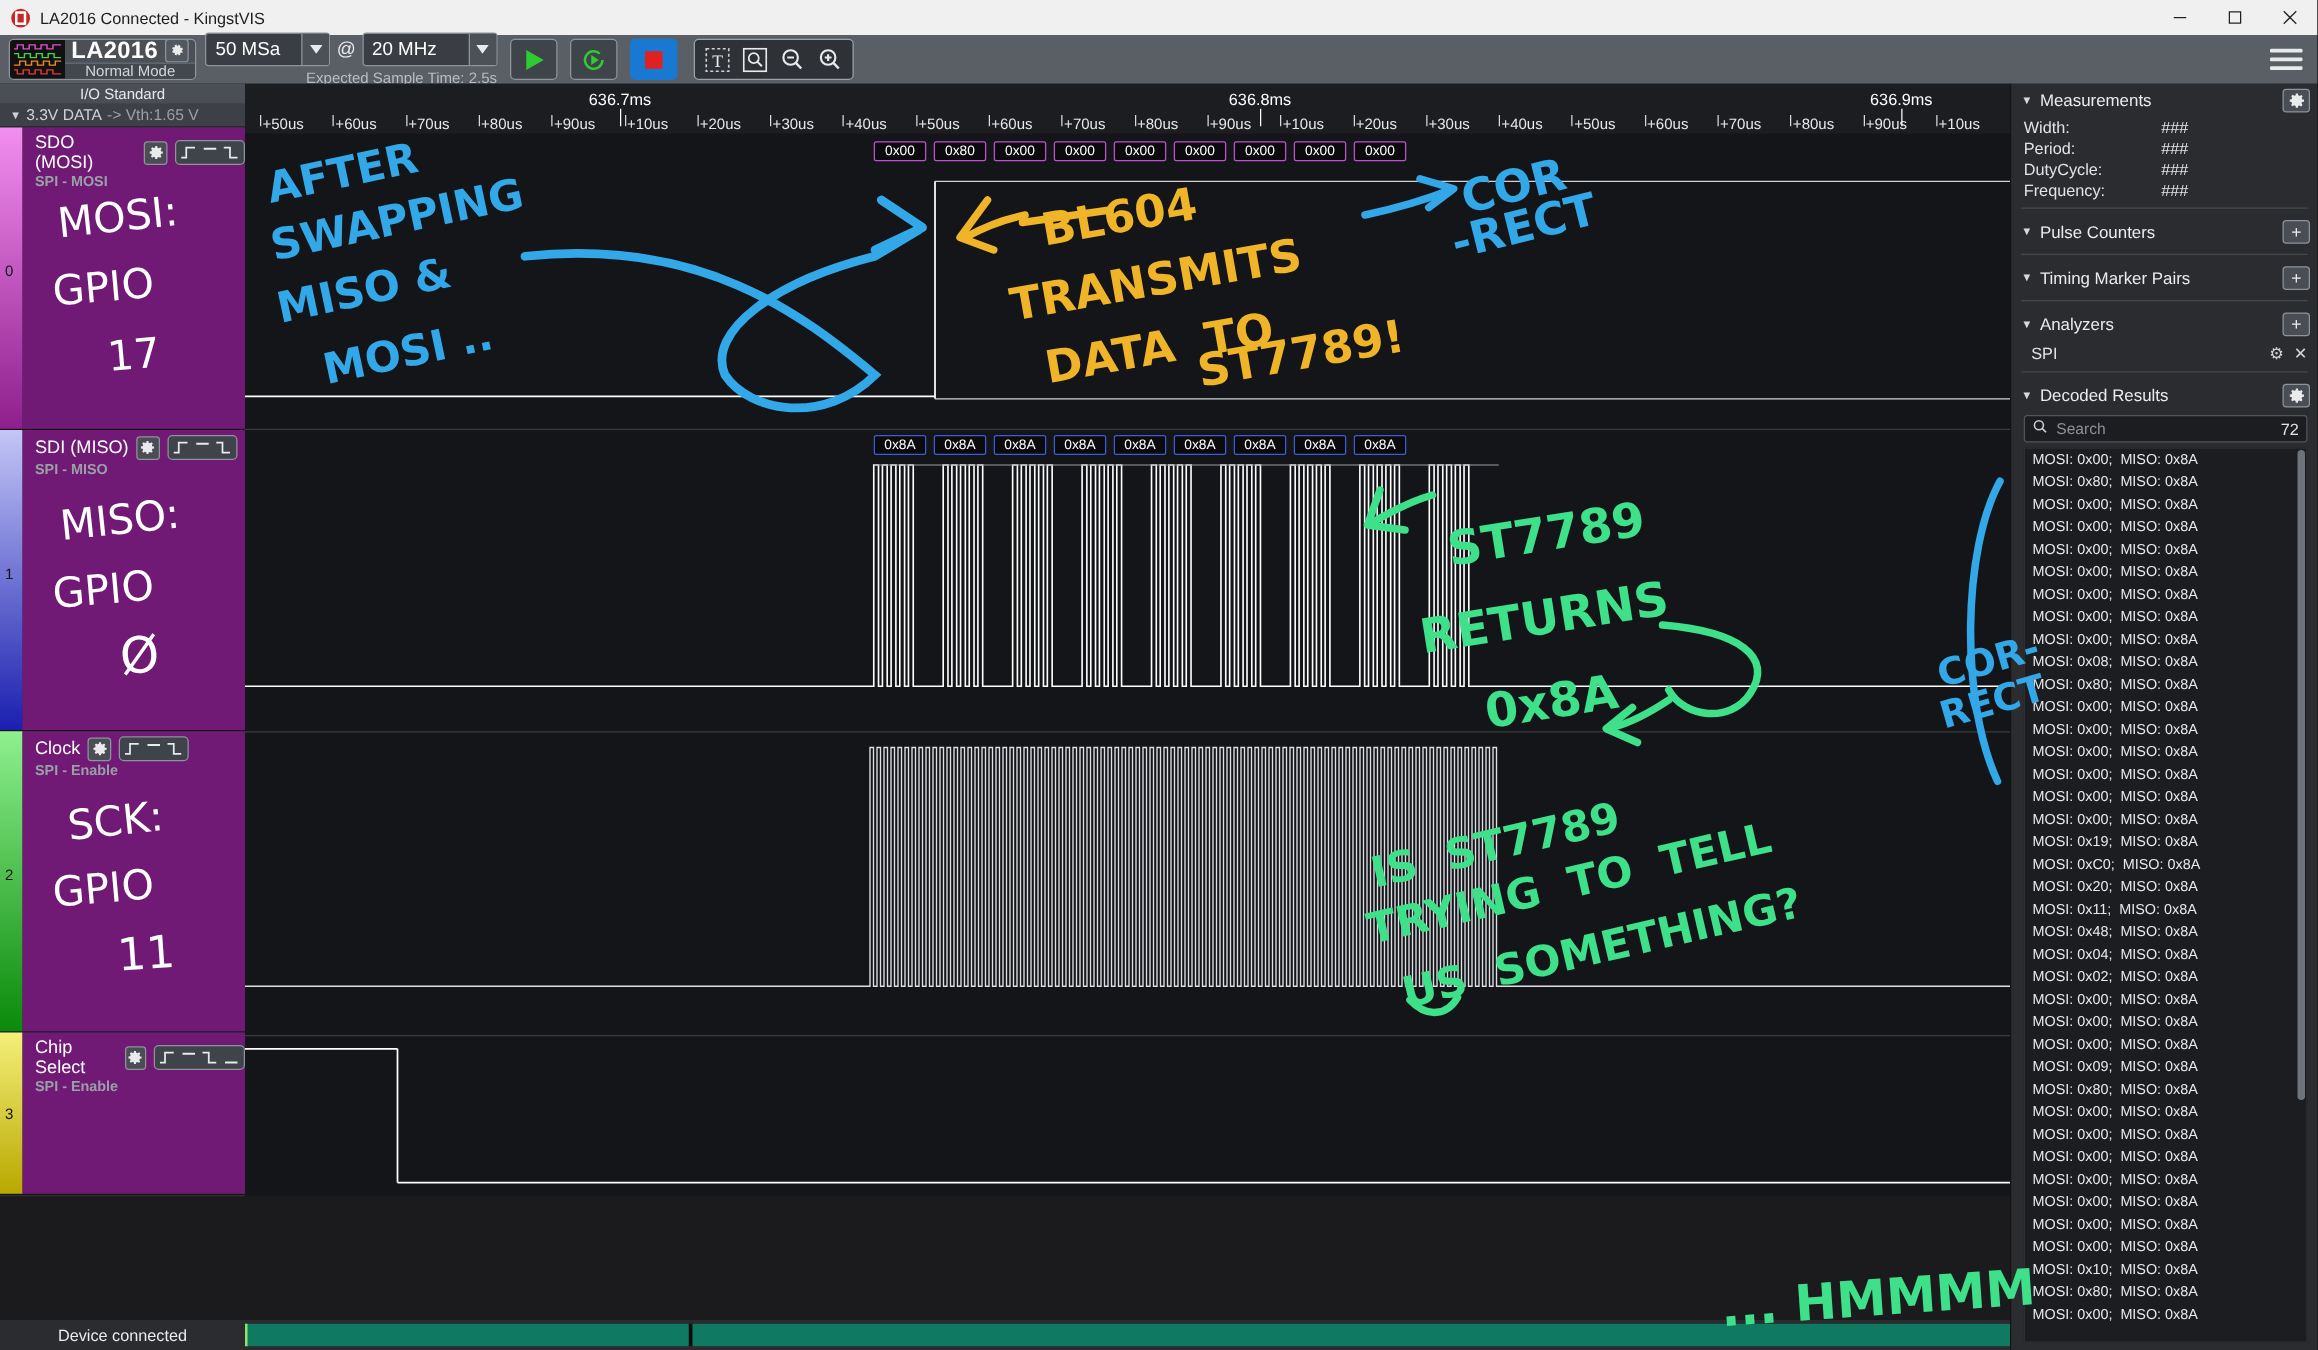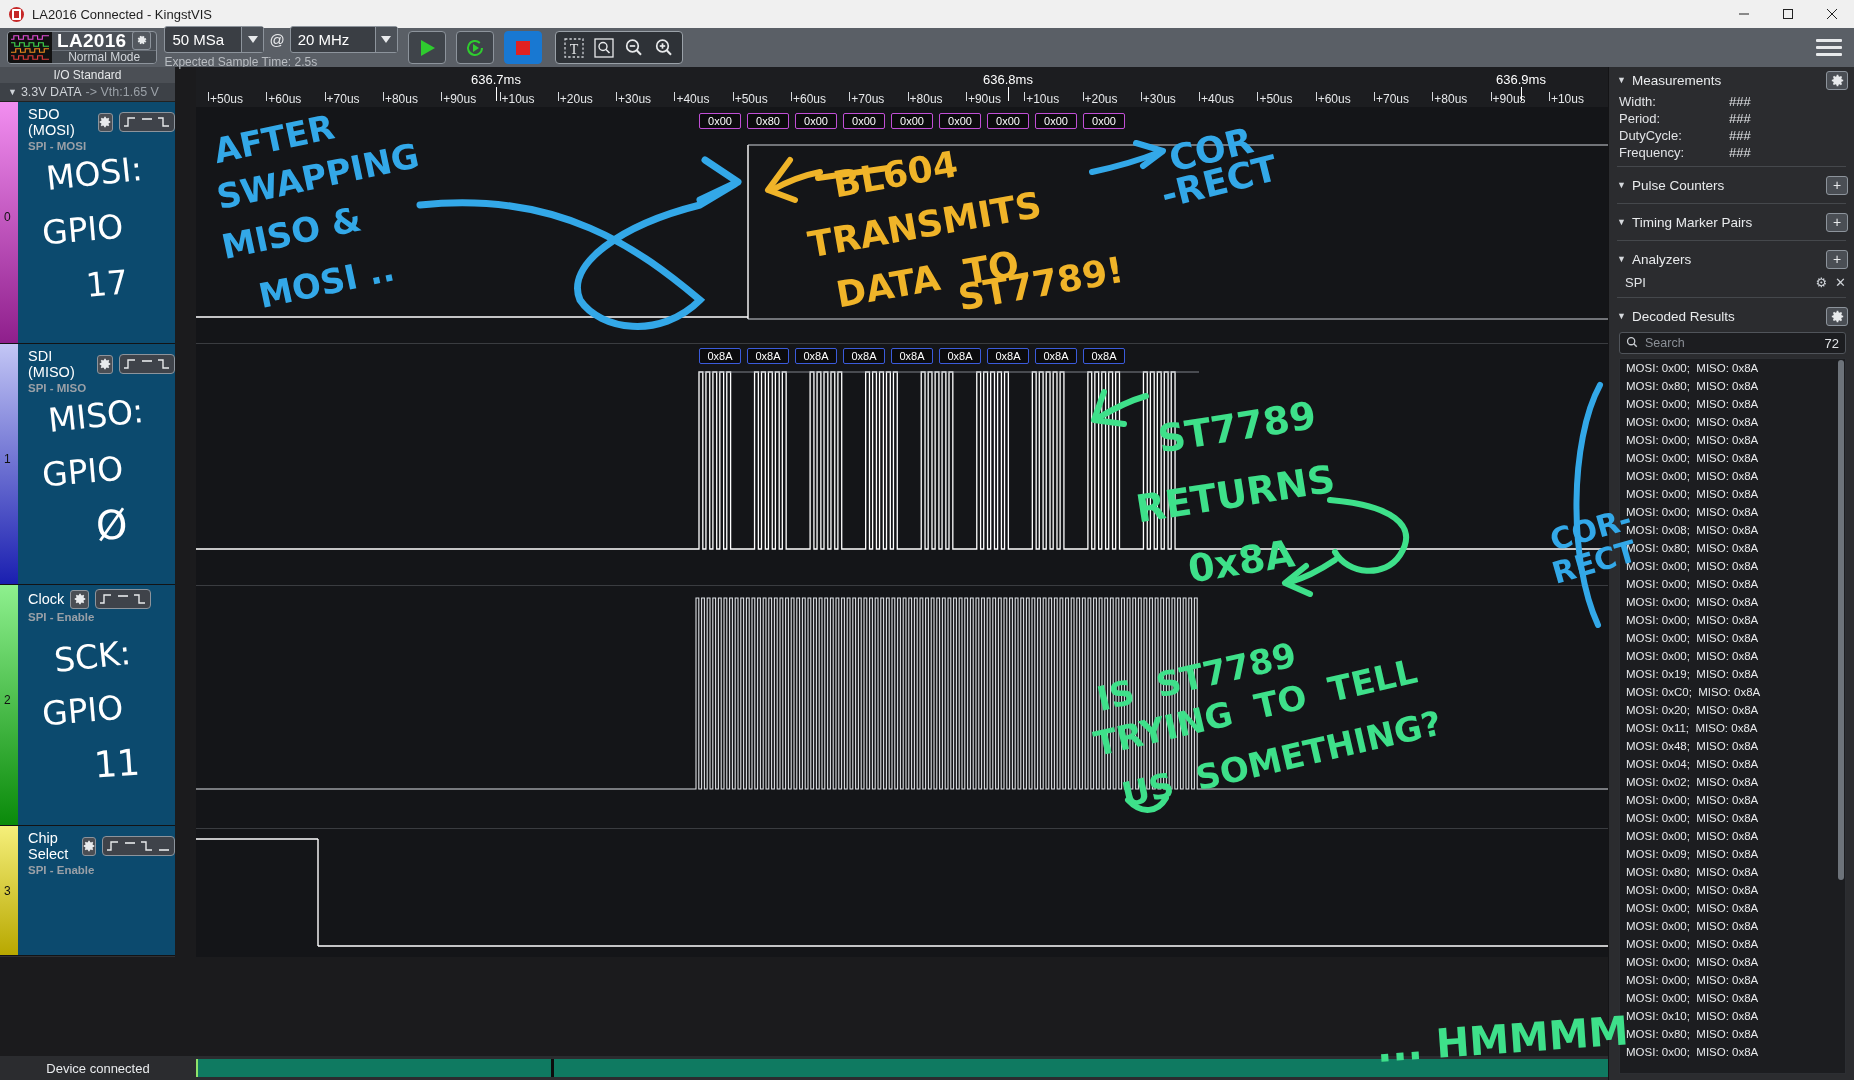--- a/index.html
+++ b/index.html
@@ -54,7 +54,7 @@
   .at{ color:#e9eaec; font-size:15px; }
   .sample-col{ display:flex; flex-direction:column; gap:2px;}
   .sample-row{ display:flex; align-items:center; gap:5px;}
-  .exp-time{ color:#b9bdc2; font-size:12px; }
+  .exp-time{ color:#b9bdc2; font-size:12px;text-align:right; }
   .tbtn{
     width:38px; height:33px; border:1px solid #8d949c; border-radius:4px; background:#3f444a;
     display:flex; align-items:center; justify-content:center; margin-left:3px;

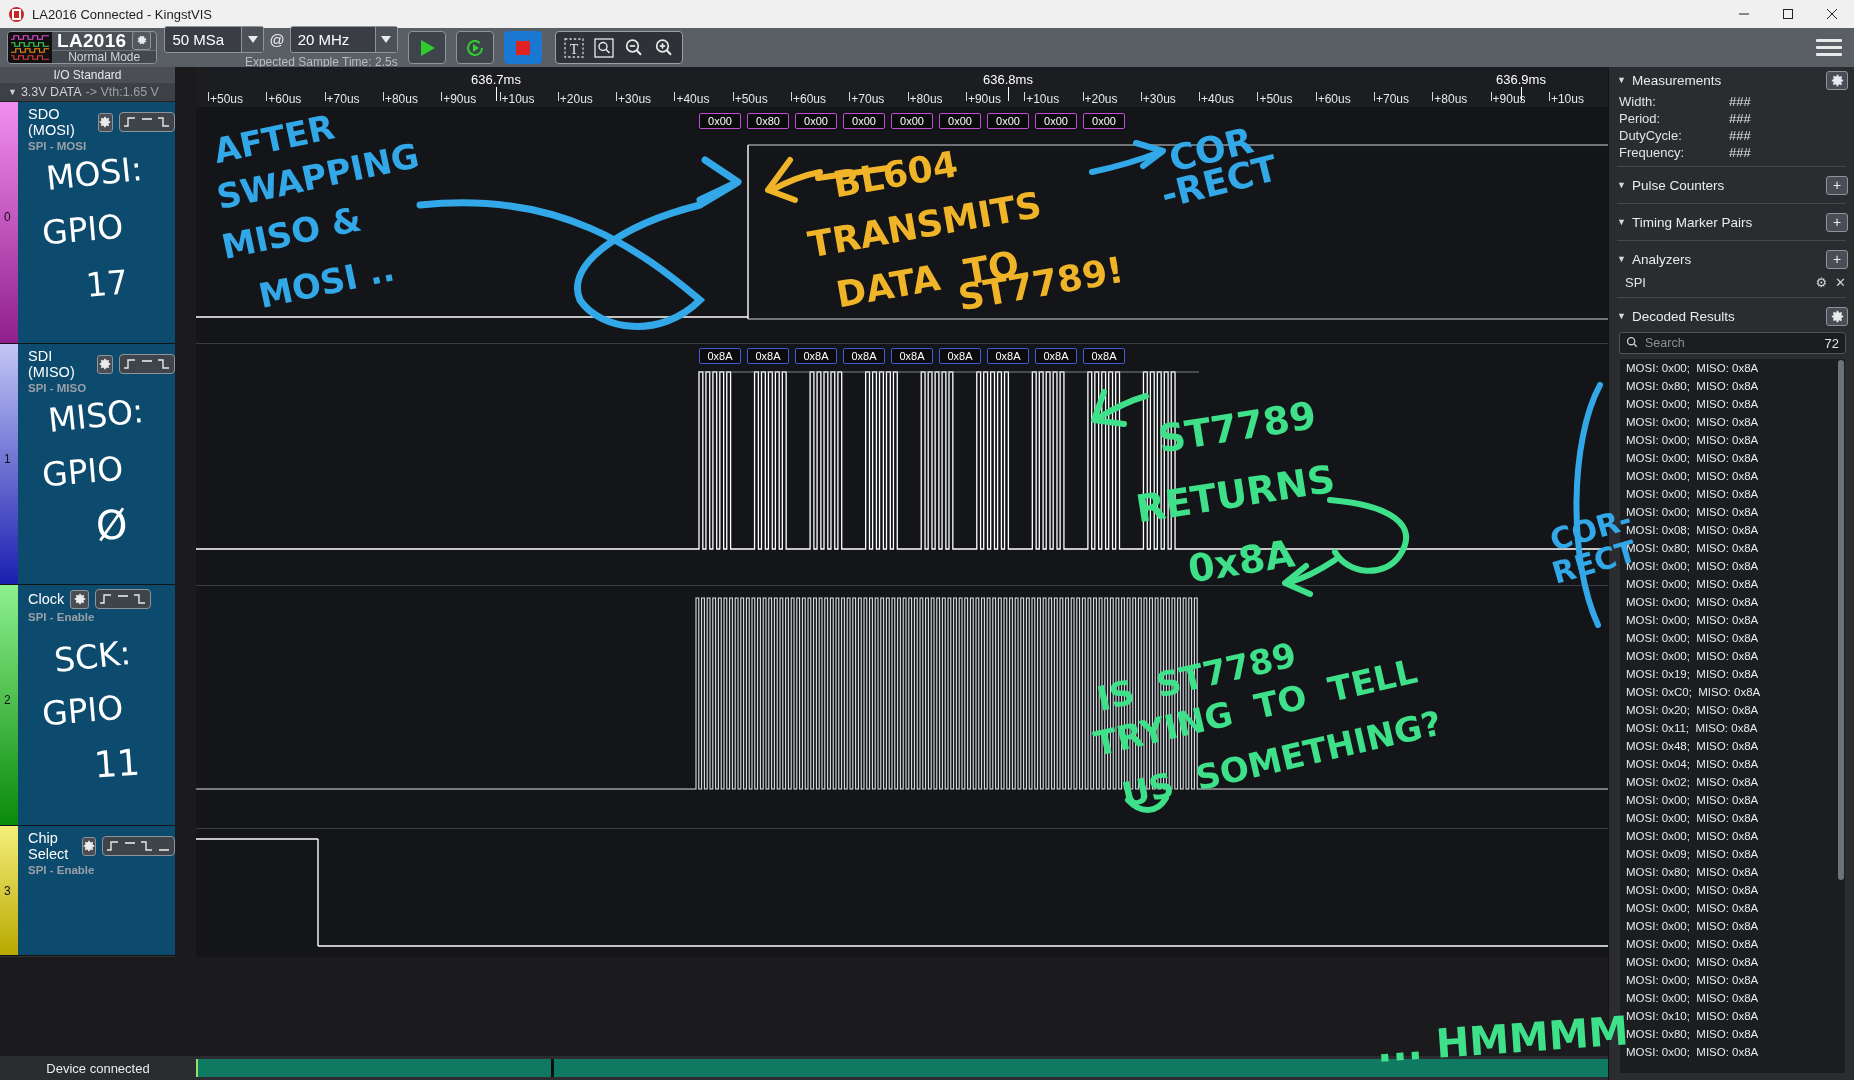--- a/index.html
+++ b/index.html
@@ -69,7 +69,7 @@
   .hamburger span{ display:block; width:26px; height:3px; background:#e8eaec; border-radius:1px;}
 
   
-  .leftcol{ position:absolute; left:0; top:67px; width:175px; height:890px; background:#2f3033; }
+  .leftcol{ position:absolute; left:0; top:67px; width:196px; height:890px; background:#2f3033; }
   .io-hdr{ height:16px; background:#4b4f55; color:#e6e8ea; font-size:12px;
     display:flex; align-items:center; justify-content:center; }
   .io-val{ height:19px; background:#3d4147; color:#cfd3d8; font-size:12.5px;

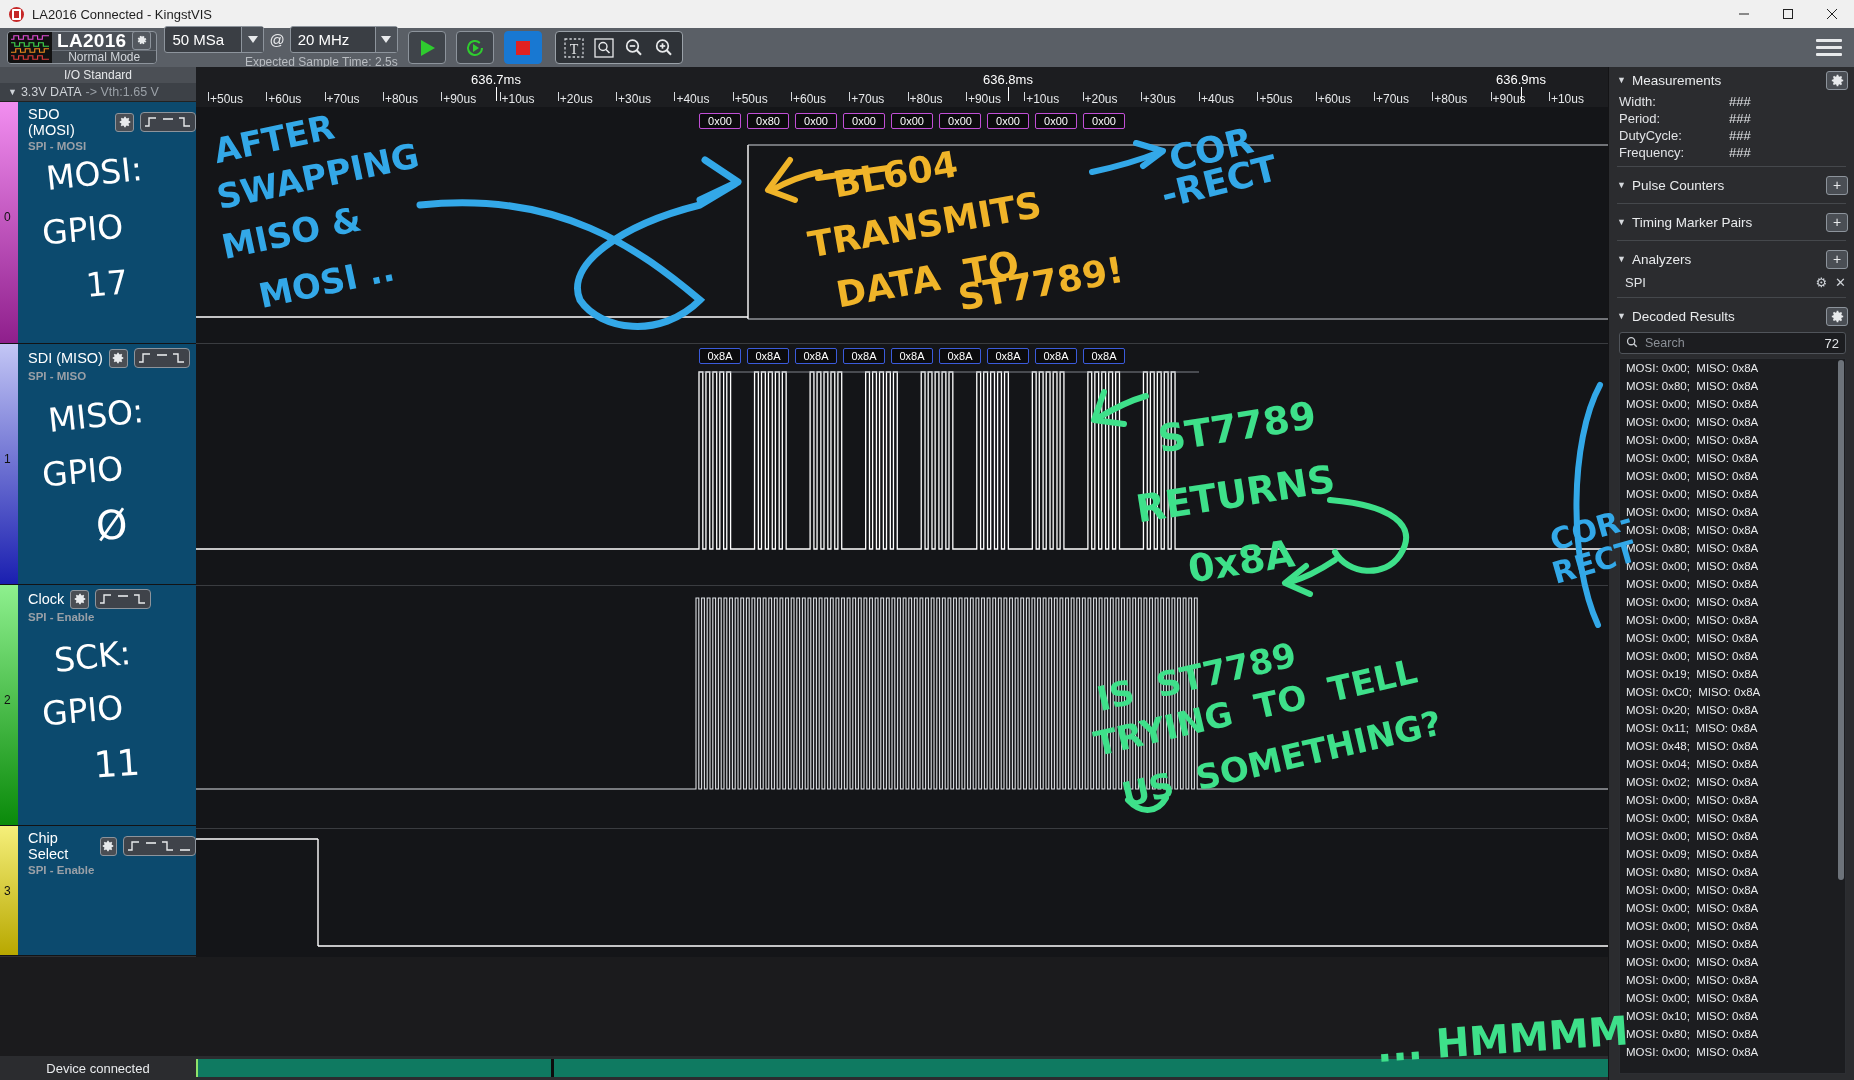--- a/index.html
+++ b/index.html
@@ -80,7 +80,7 @@
   .chrow{ position:relative; display:flex; border-bottom:1px solid #131315; }
   .ch-color{ width:18px; position:relative; }
   .ch-color .num{ position:absolute; left:4px; font-size:12px; color:#111; }
-  .ch-body{ flex:1; background:#0c4a6e; position:relative; }
+  .ch-body{ flex:1; background:#701a75; position:relative; }
   .ch-head{ display:flex; align-items:center; gap:6px; padding:4px 0 0 10px; }
   .ch-name{ color:#fff; font-size:14.5px; }
   .ch-gear{ width:19px; height:19px; border:1px solid #8d949c; border-radius:3px; background:#4a4e54;

